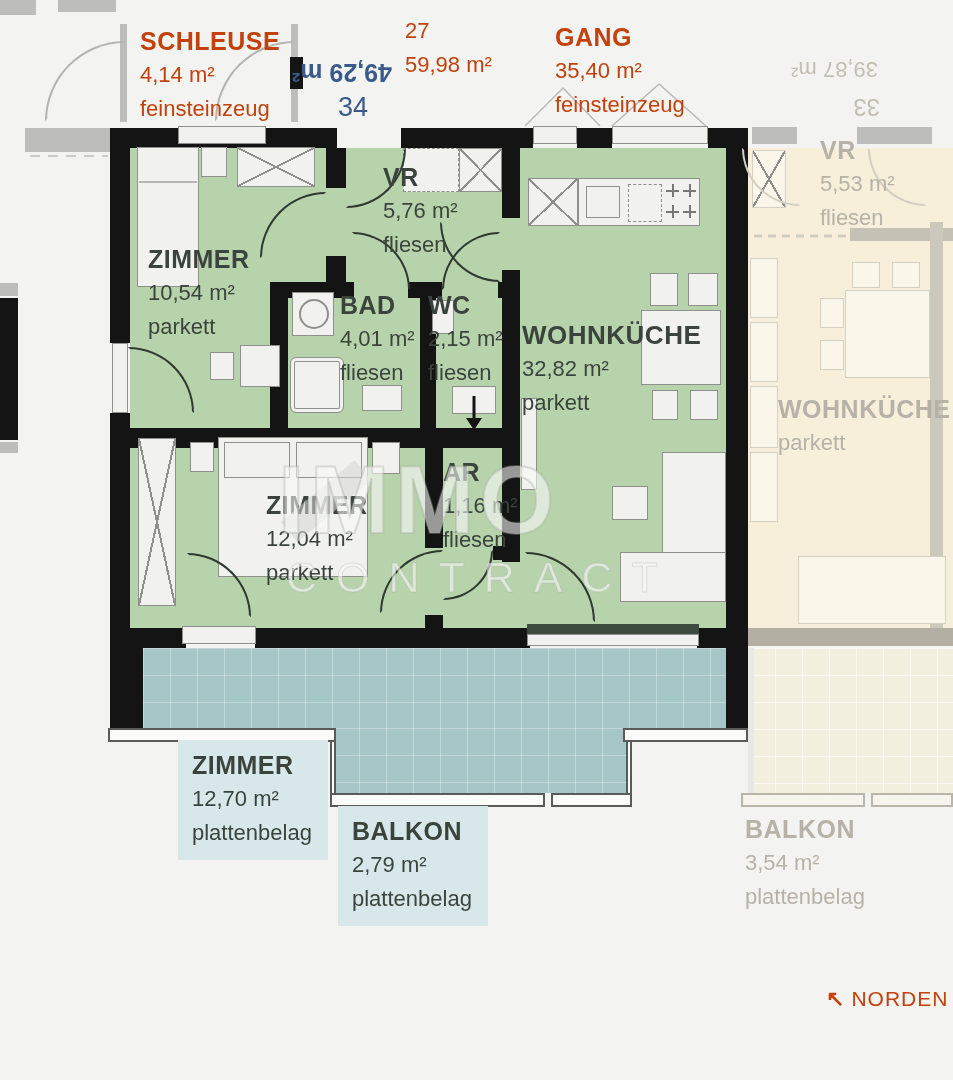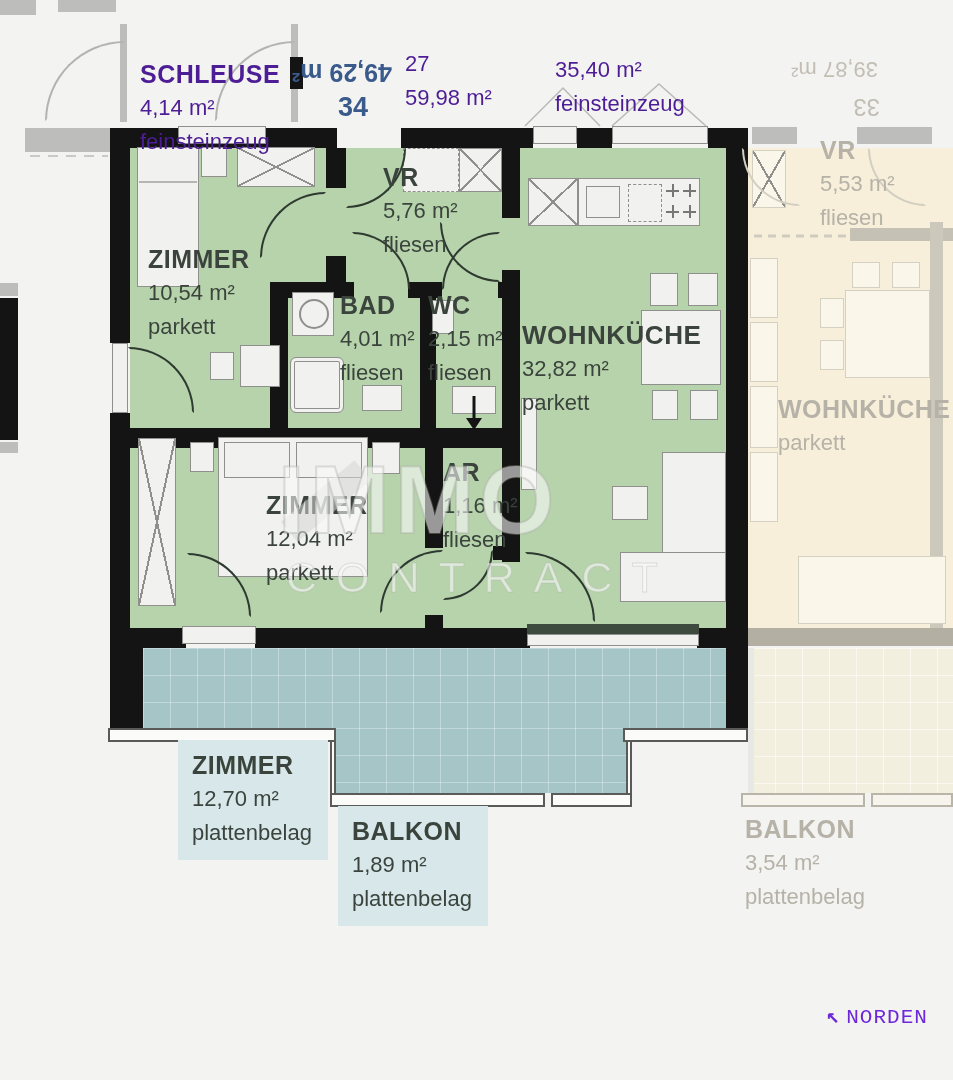--- a/index.html
+++ b/index.html
@@ -37,7 +37,7 @@
   .rlabel{position:absolute;color:#3a443c;line-height:34px;white-space:nowrap;z-index:30;}
   .rlabel .nm{display:block;font-weight:bold;font-size:25px;letter-spacing:.5px;}
   .rlabel .ar,.rlabel .fl{display:block;font-size:22px;}
-  .glabel{color:#4c1d95;margin-top:33px;}
+  .glabel{color:#c2410c;}
   .glabel .nm{font-weight:bold;}
   .nlabel{color:#b6b2a8;}
   .bluebox{background:#d7e7ea;padding:8px 16px 10px 14px;}

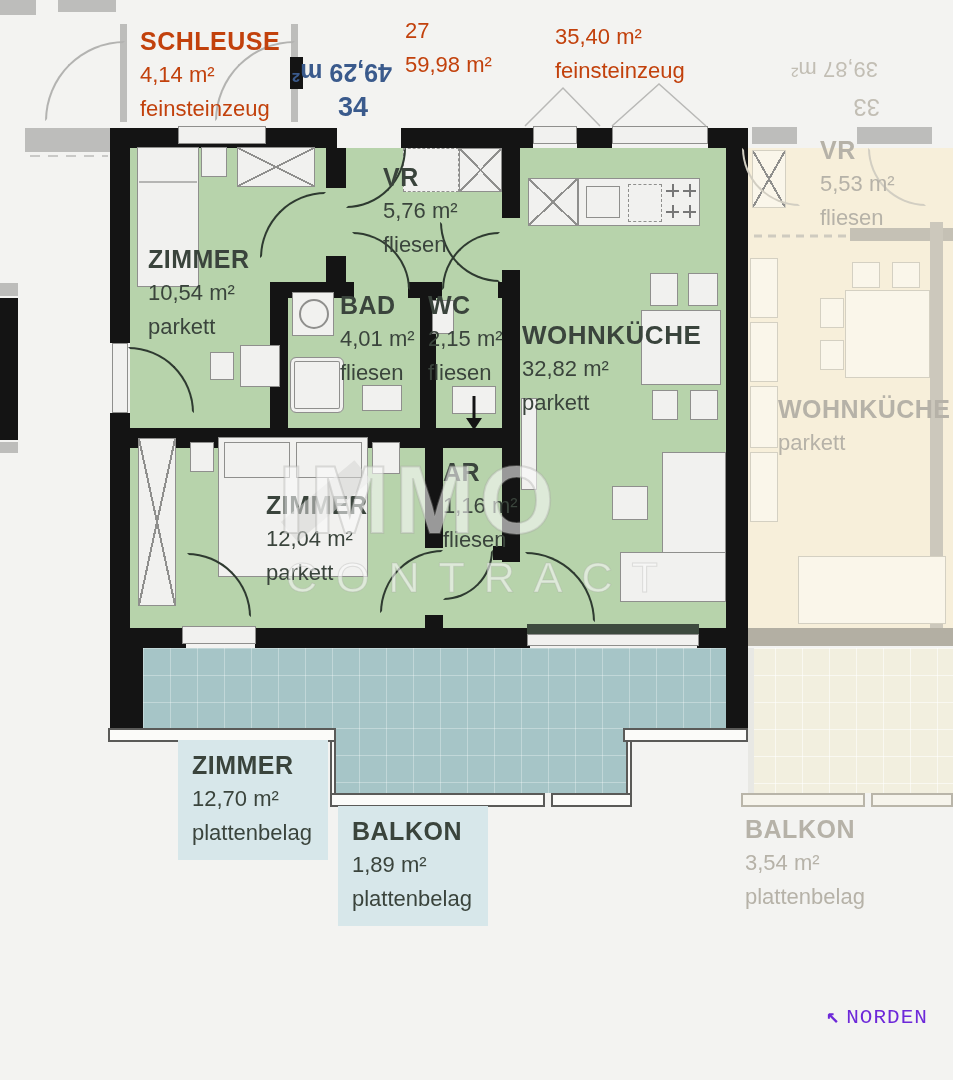--- a/index.html
+++ b/index.html
@@ -228,6 +228,7 @@
     <span class="ar">59,98 m²</span>
   </div>
   <div class="rlabel glabel" style="left:555px;top:20px">
+    <span class="nm">GANG</span>
     <span class="ar">35,40 m²</span>
     <span class="fl">feinsteinzeug</span>
   </div>

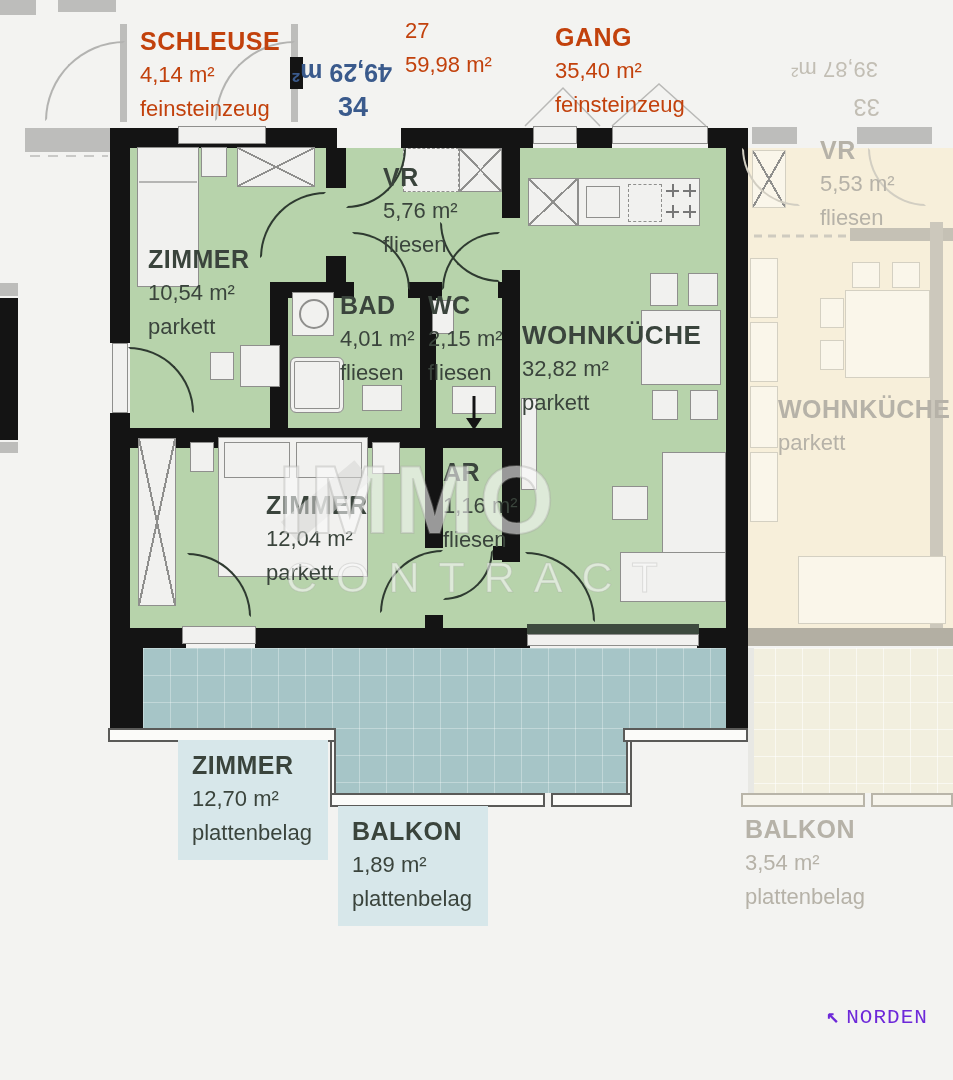--- a/index.html
+++ b/index.html
@@ -233,7 +233,7 @@
     <span class="fl">feinsteinzeug</span>
   </div>
   <div class="rlabel rot180" style="left:296px;top:56px;width:96px;color:#3a5a8c;font-weight:bold;font-size:25px">49,29 m²</div>
-  <div class="rlabel" style="left:338px;top:90px;color:#3a5a8c;font-weight:bold;font-size:27px">34</div>
+  <div class="rlabel" style="left:338px;top:90px;color:#3a5a8c;font-weight:normal;font-size:27px">34</div>
 
   <div class="rlabel" style="left:148px;top:242px">
     <span class="nm">ZIMMER</span>

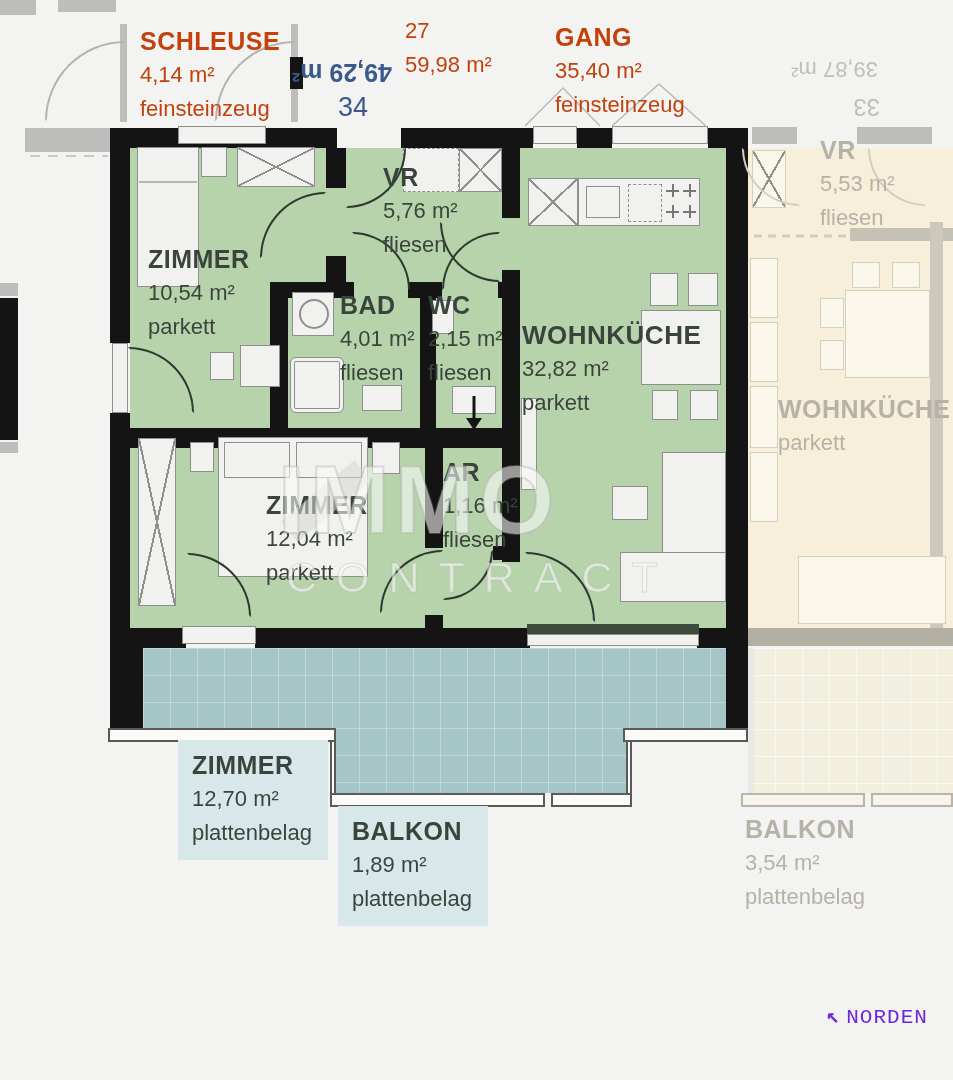--- a/index.html
+++ b/index.html
@@ -278,7 +278,7 @@
   </div>
   <div class="rlabel bluebox" style="left:338px;top:806px">
     <span class="nm">BALKON</span>
-    <span class="ar">1,89 m²</span>
+    <span class="ar">2,79 m²</span>
     <span class="fl">plattenbelag</span>
   </div>
 

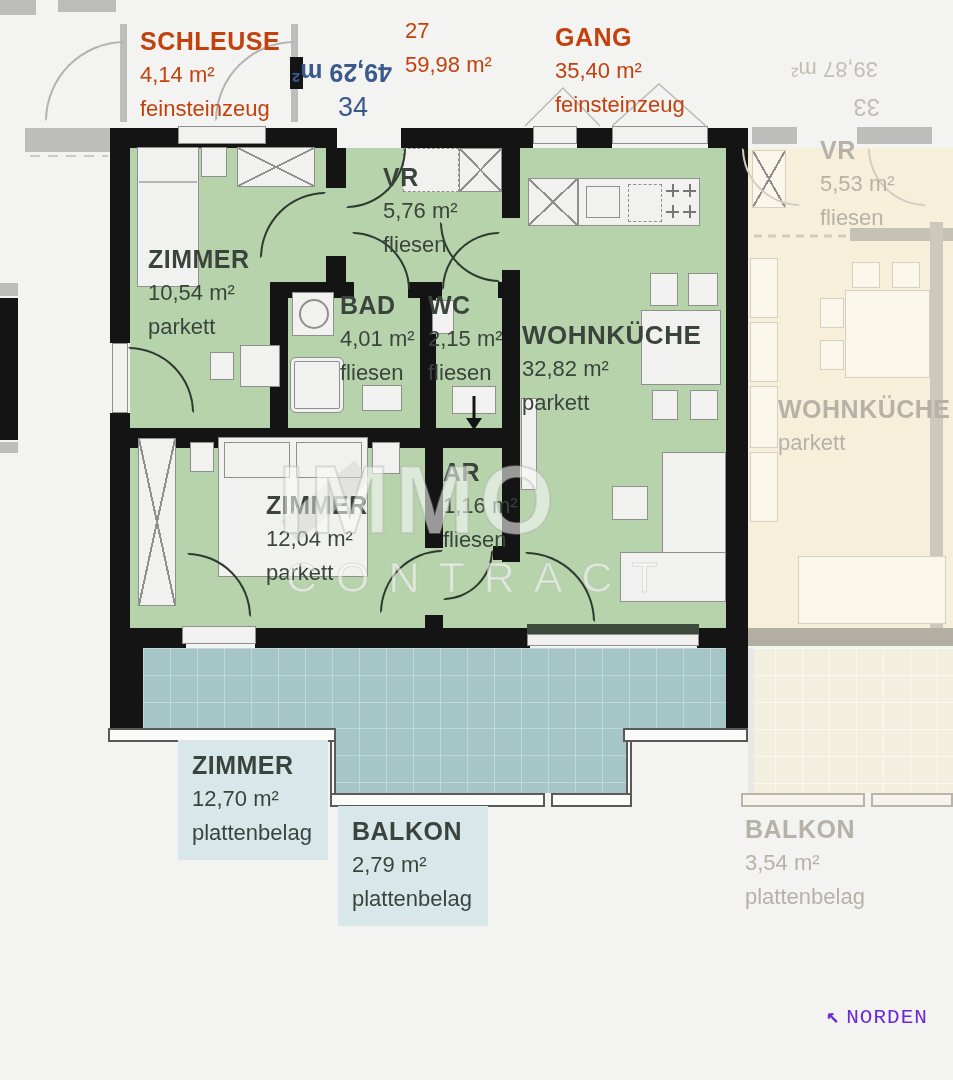--- a/index.html
+++ b/index.html
@@ -53,8 +53,8 @@
      -webkit-text-stroke:1px rgba(165,165,163,.30);margin-top:6px;margin-left:8px;}
   #wm-arrow{position:absolute;left:278px;top:488px;width:96px;height:26px;z-index:40;
      background:rgba(214,214,212,.55);transform:rotate(-40deg);pointer-events:none;}
-  #norden{position:absolute;left:826px;top:986px;z-index:30;color:#6d28d9;
-     font-family:Liberation Mono, monospace;font-size:21px;letter-spacing:1px;white-space:nowrap;margin-top:17px;}
+  #norden{position:absolute;left:826px;top:986px;z-index:30;color:#c2410c;
+     font-family:Liberation Sans, sans-serif;font-size:21px;letter-spacing:1px;white-space:nowrap;}
   #norden .na{font-size:22px;font-weight:bold;margin-right:6px;}
   .z5{z-index:5}.z10{z-index:10}.z15{z-index:15}.z20{z-index:20}
 </style>

